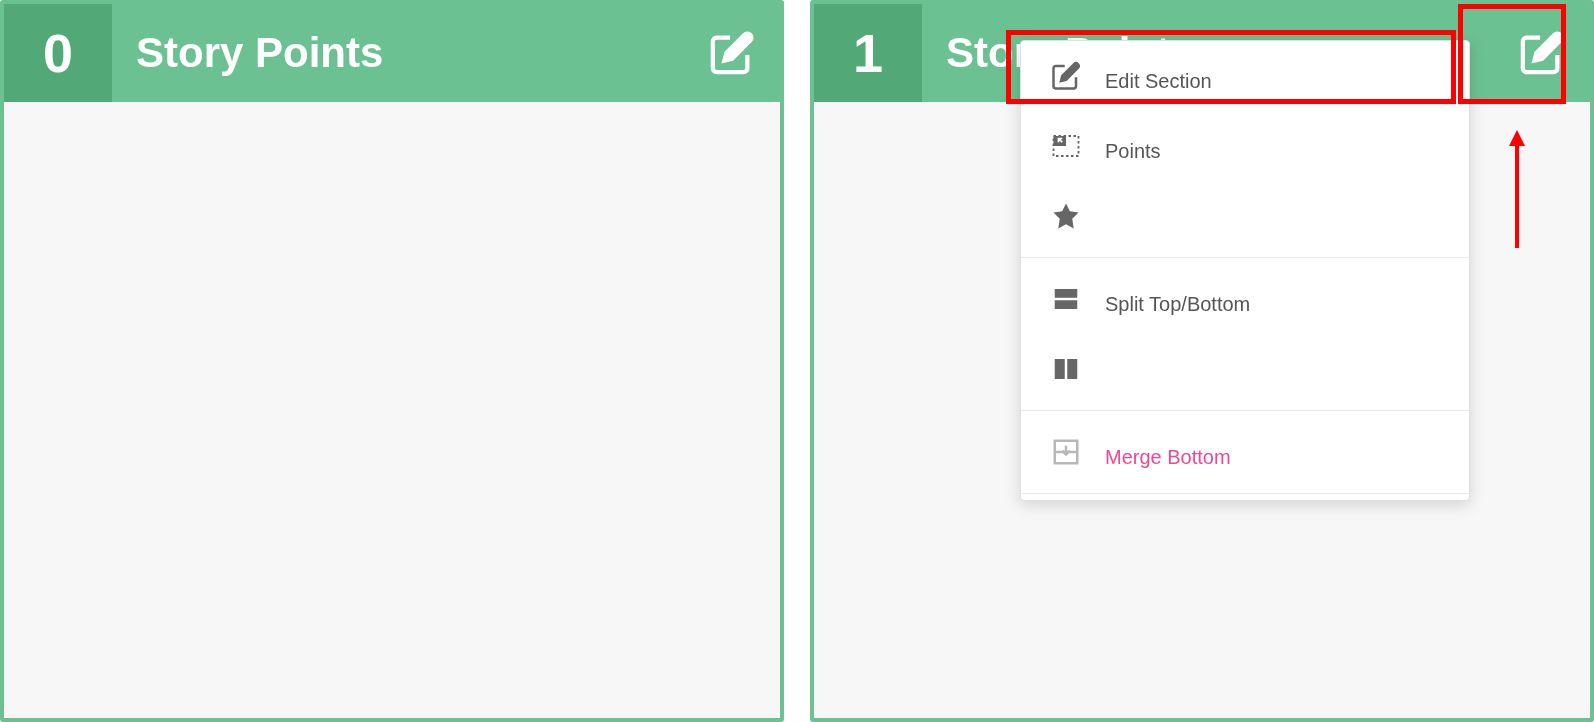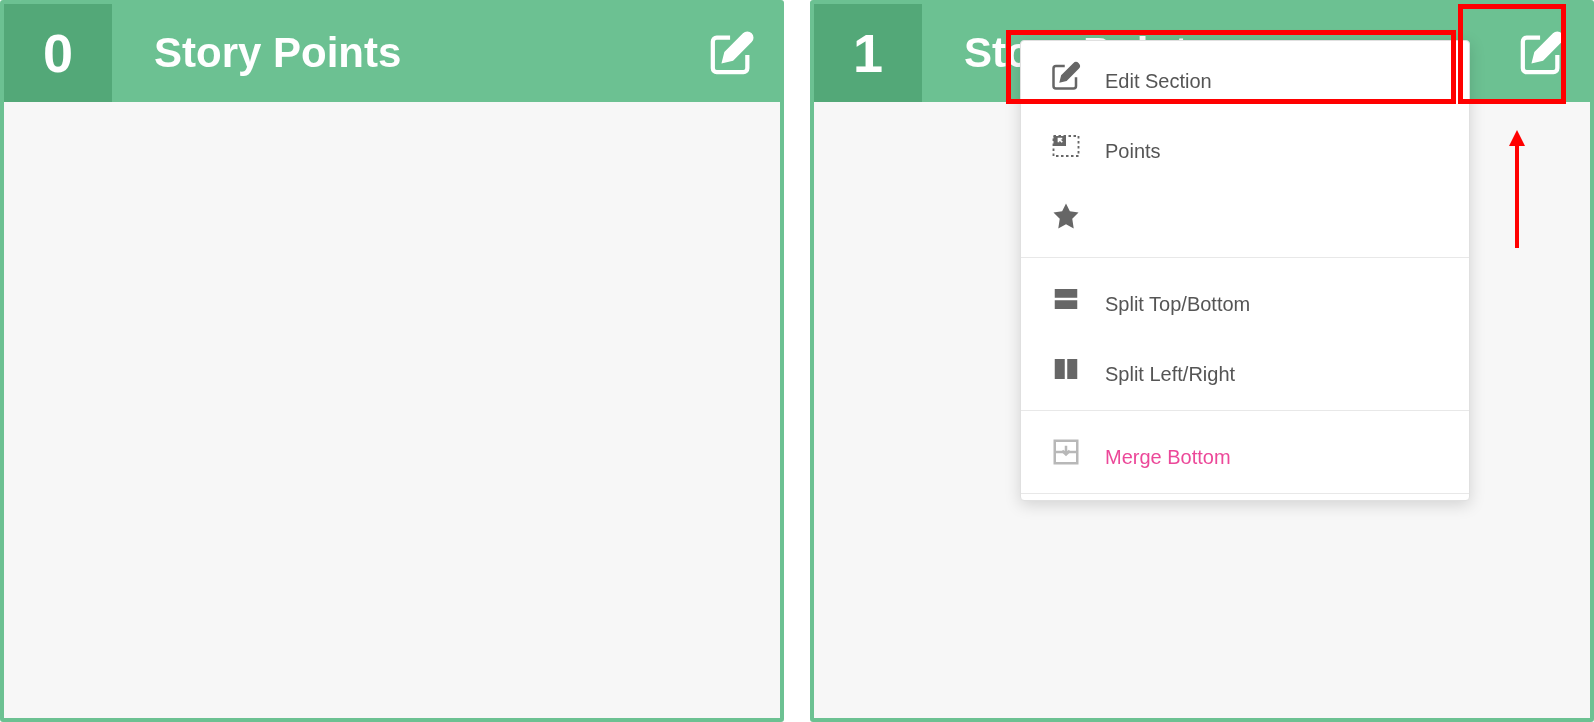--- a/index.html
+++ b/index.html
@@ -53,7 +53,7 @@
       color: #ffffff;
       font-size: 42px;
       font-weight: 700;
-      padding-left: 42px;
+      padding-left: 24px;
       flex: 1;
       white-space: nowrap;
       overflow: hidden;

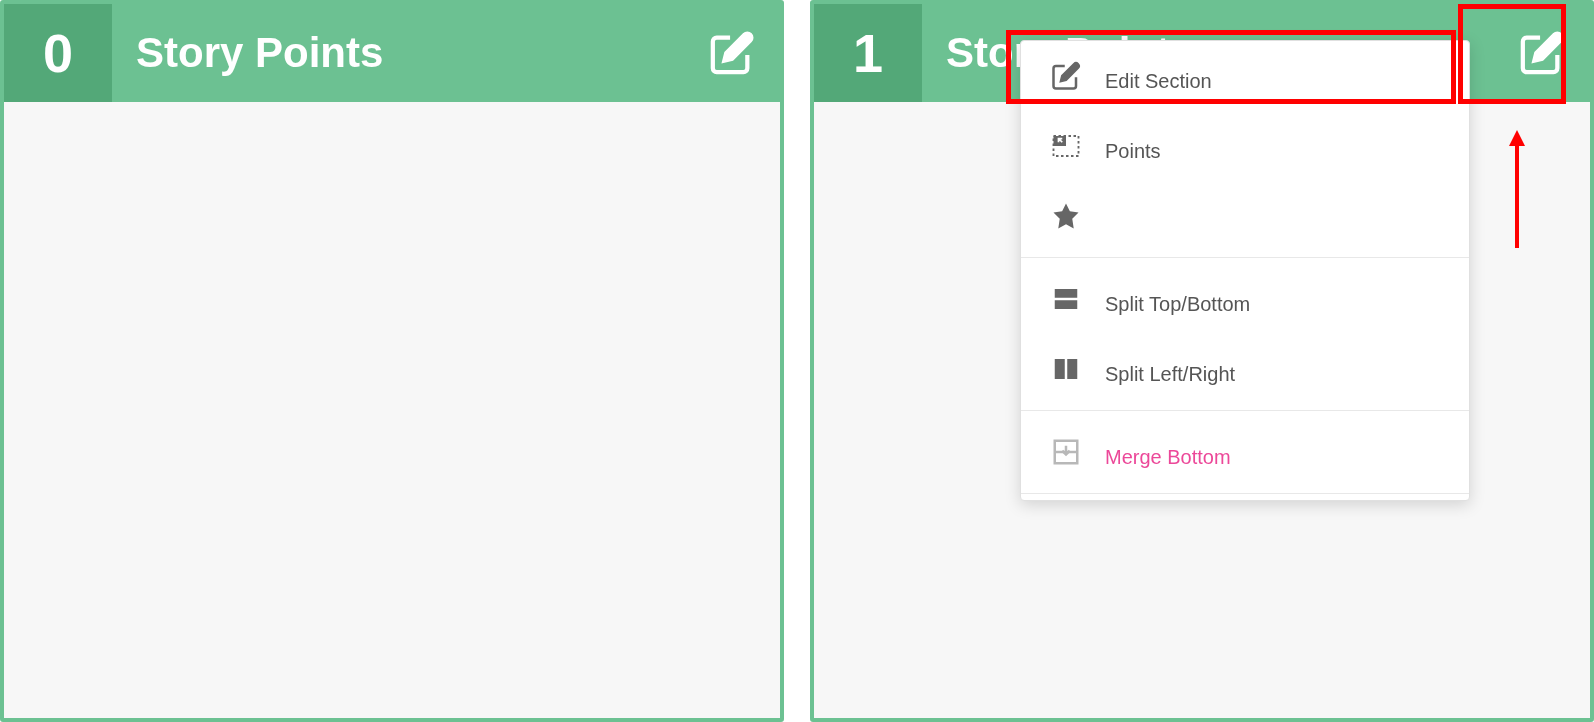--- a/index.html
+++ b/index.html
@@ -217,7 +217,6 @@
             <rect x="13" y="4" width="8" height="16"></rect>
           </svg>
         </span>
-        <span>Split Left/Right</span>
       </div>
 
       <div class="dropdown-divider"></div>

